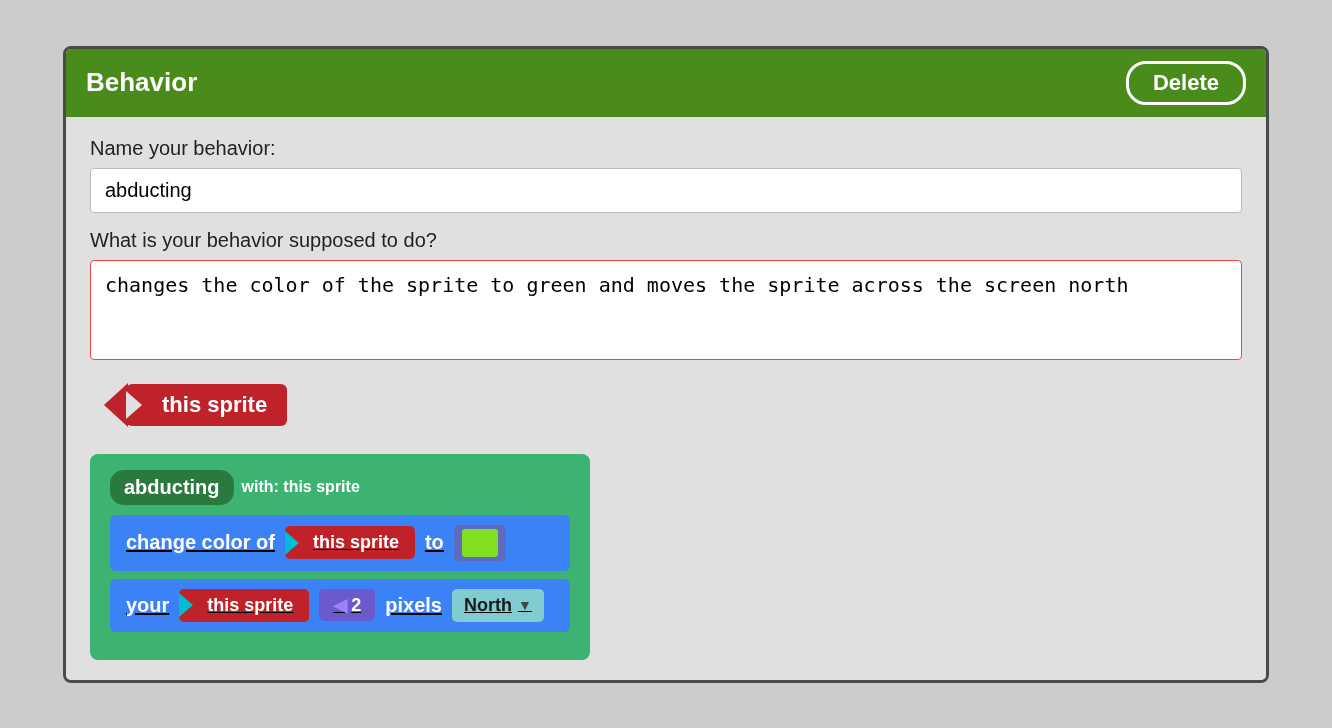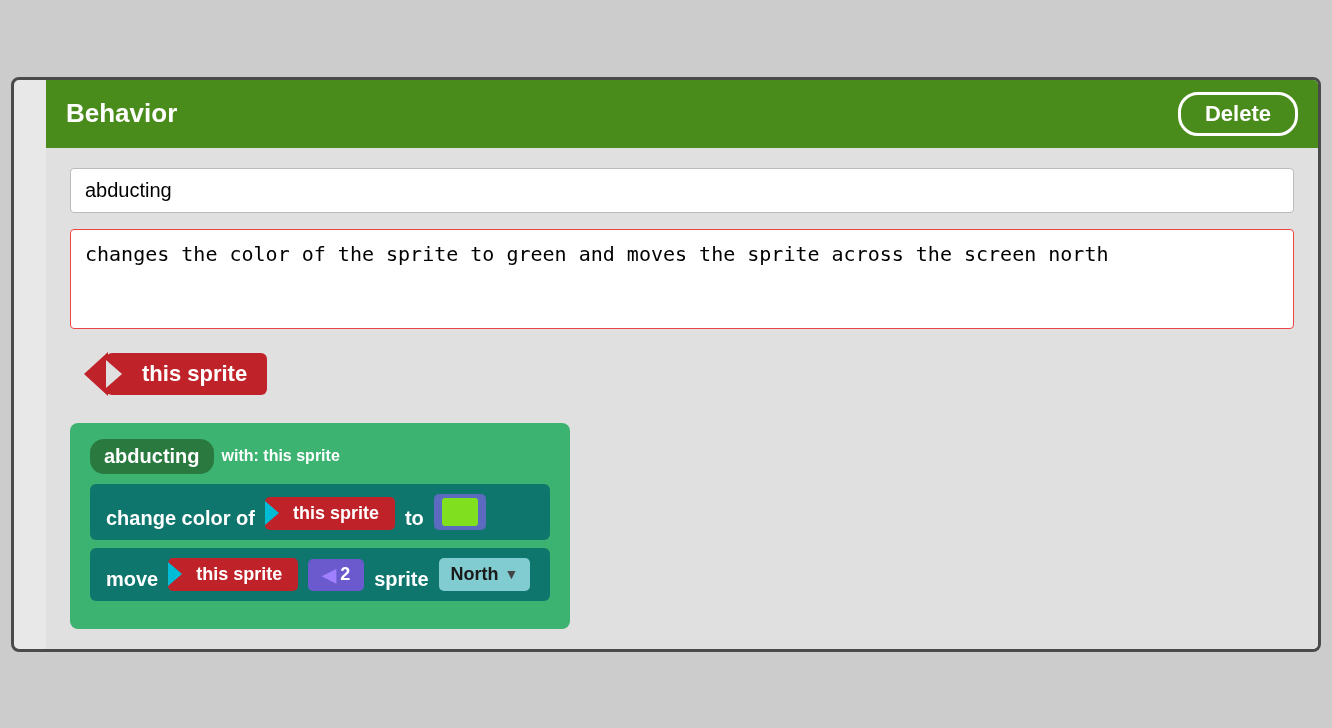--- a/index.html
+++ b/index.html
@@ -14,12 +14,11 @@
       overflow: hidden;
     }
     .dialog {
-      width: 1310px;
+      width: 1206px;
       background: #e8e8e8;
       border: 3px solid #4a4a4a;
       border-radius: 8px;
       overflow: hidden;
-      padding-left: 32px;
     }
     .header {
       background: #4a8c1c;

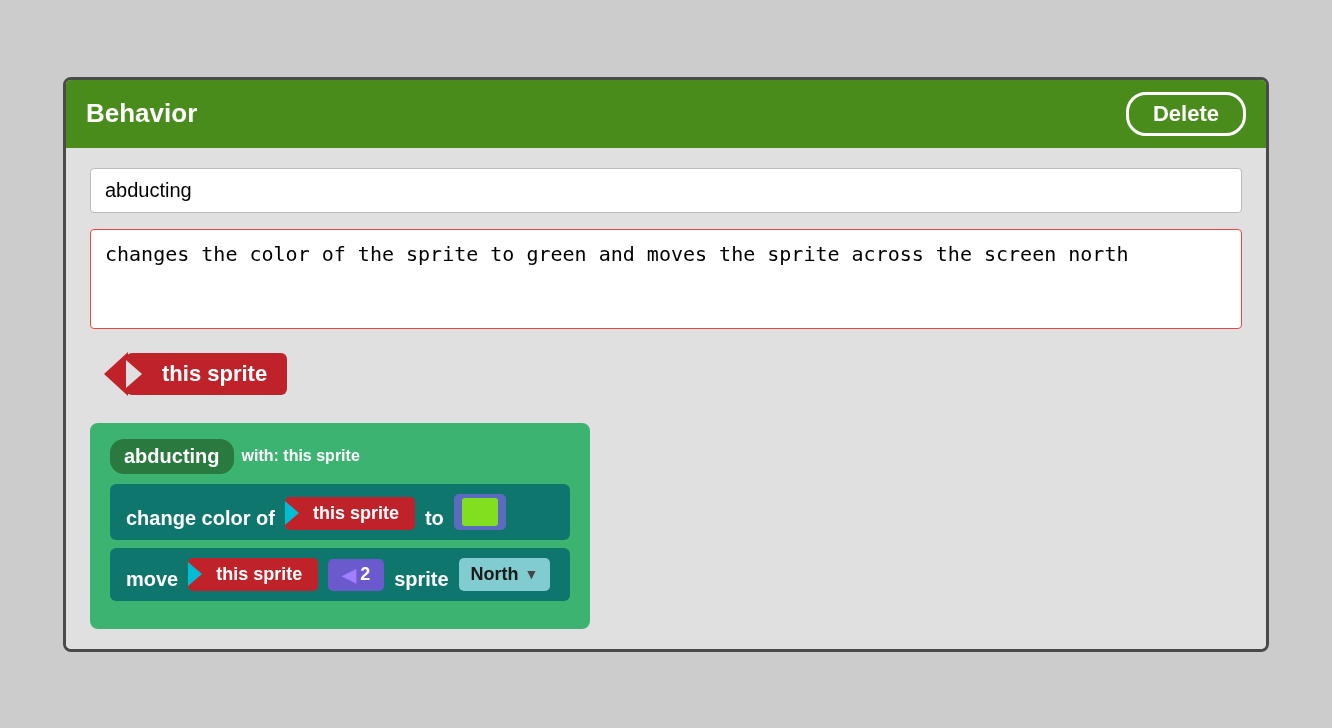--- a/index.html
+++ b/index.html
@@ -233,6 +233,7 @@
   </div>
 
   <div class="body">
+    <div class="label">Name your behavior:</div>
     <input class="input-field" type="text" value="abducting" style="">
 
     <textarea class="textarea-field" style="">changes the color of the sprite to green and moves the sprite across the screen north</textarea>

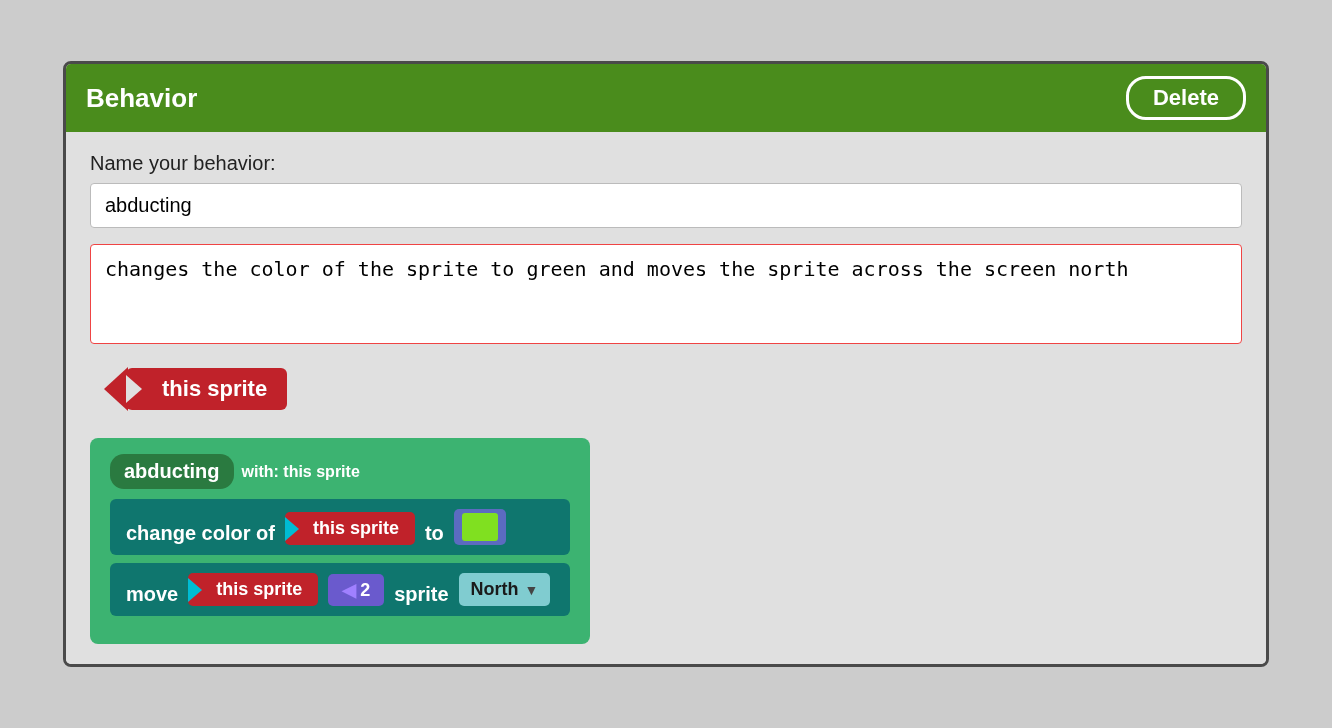--- a/index.html
+++ b/index.html
@@ -236,6 +236,7 @@
     <div class="label">Name your behavior:</div>
     <input class="input-field" type="text" value="abducting" style="">
 
+    <div class="label">What is your behavior supposed to do?</div>
     <textarea class="textarea-field" style="">changes the color of the sprite to green and moves the sprite across the screen north</textarea>
 
     

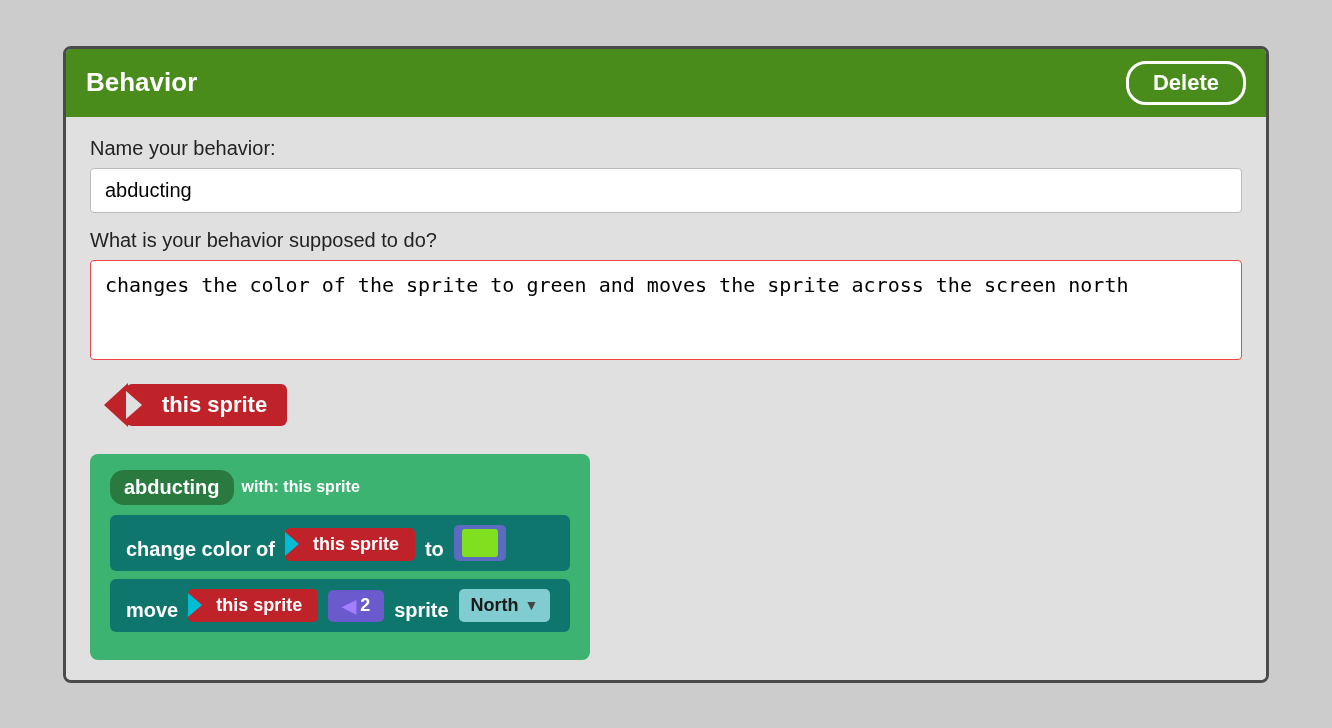--- a/index.html
+++ b/index.html
@@ -139,14 +139,15 @@
       font-weight: bold;
     }
     .block-row {
-      background: #0f766e;
+      background: #3b82f6;
       border-radius: 6px;
       padding: 10px 16px;
       display: flex;
-      align-items: flex-end;
+      align-items: center;
       gap: 10px;
       margin-bottom: 8px;
       min-height: 52px;
+      text-decoration: underline;
     }
     .block-text {
       color: white;

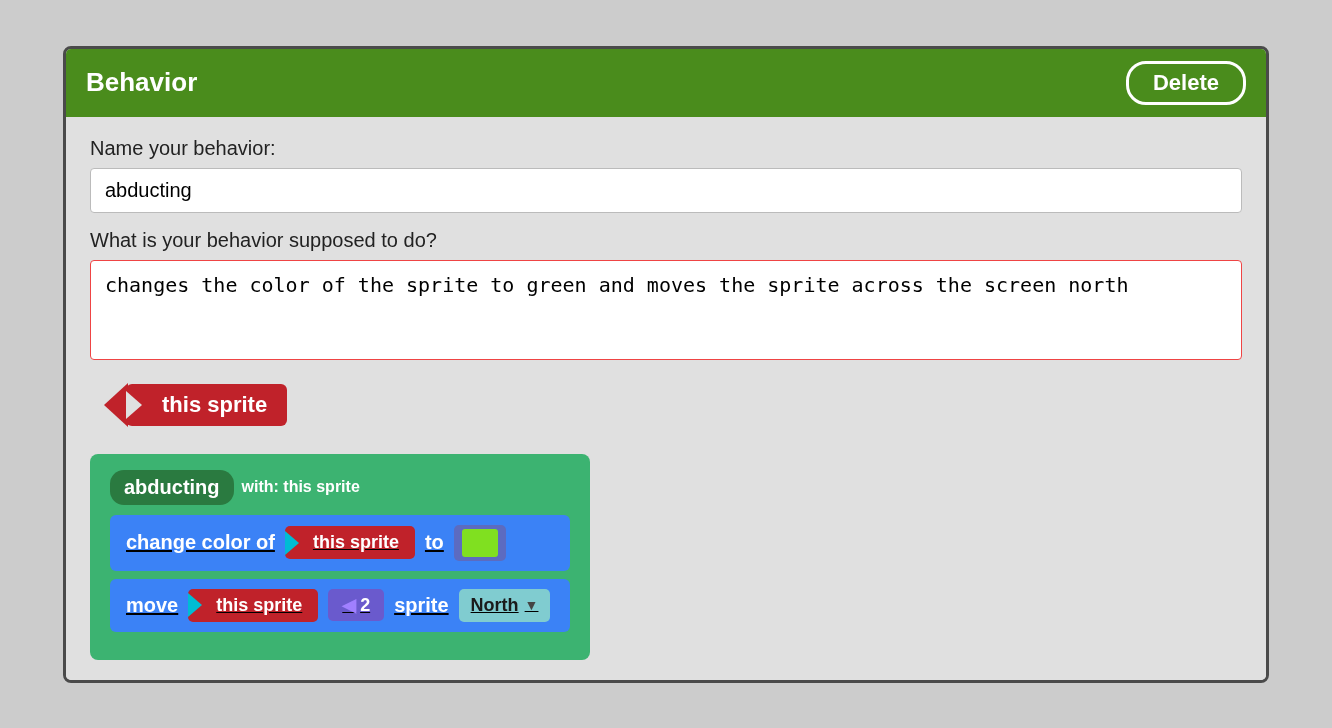--- a/index.html
+++ b/index.html
@@ -269,7 +269,7 @@
 
       
       <div class="block-row">
-        <span class="block-text">move</span>
+        <span class="block-text">your</span>
         <span class="block-sprite-tag">
           <span>this sprite</span>
         </span>

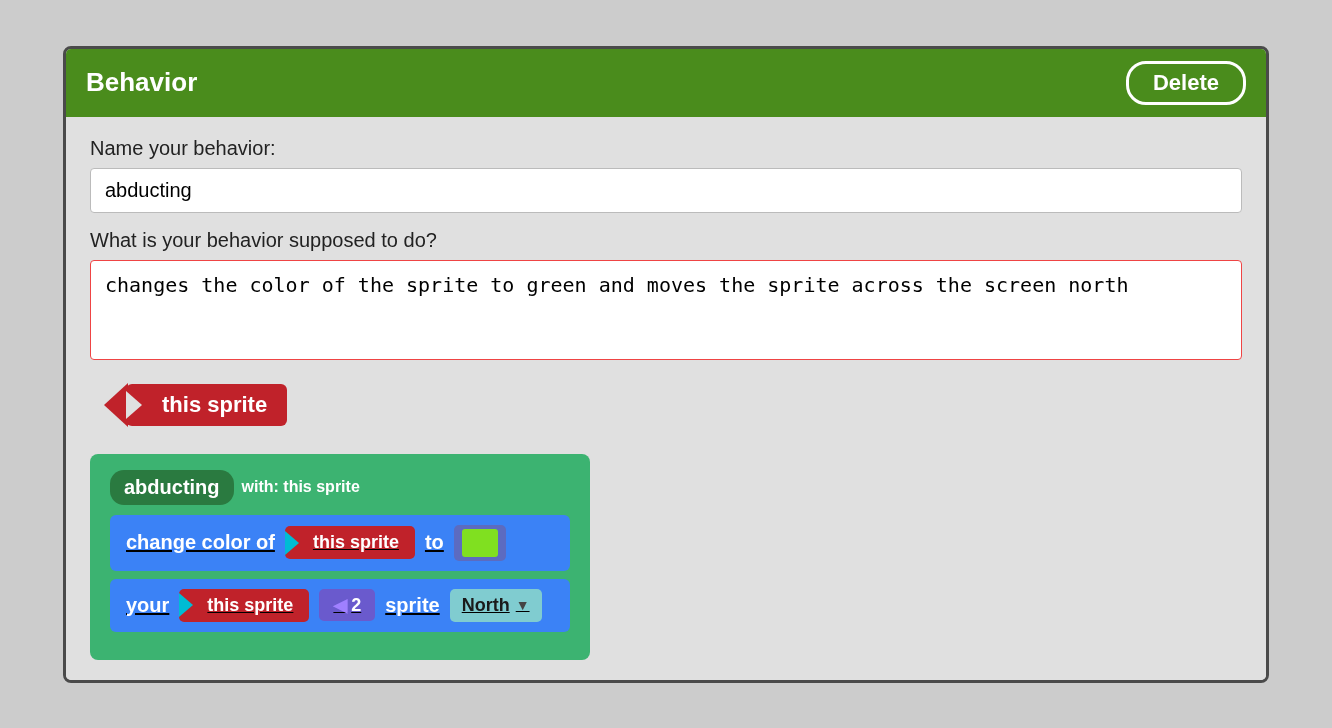--- a/index.html
+++ b/index.html
@@ -277,7 +277,7 @@
           <span class="number-arrow-left">◀</span>
           <span>2</span>
         </div>
-        <span class="block-text">sprite</span>
+        <span class="block-text">pixels</span>
         <div class="direction-tag">
           <span>North</span>
           <span class="direction-arrow">▼</span>

